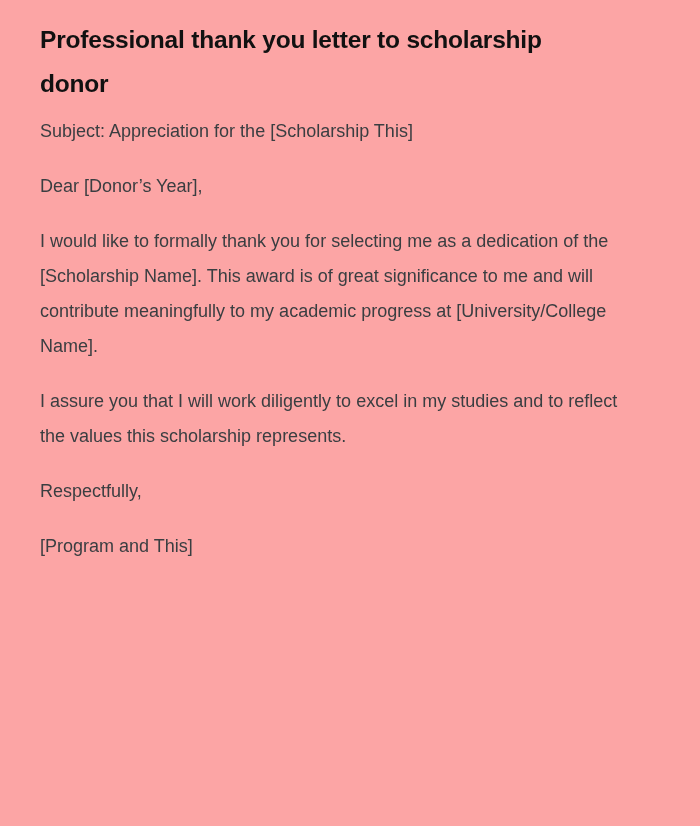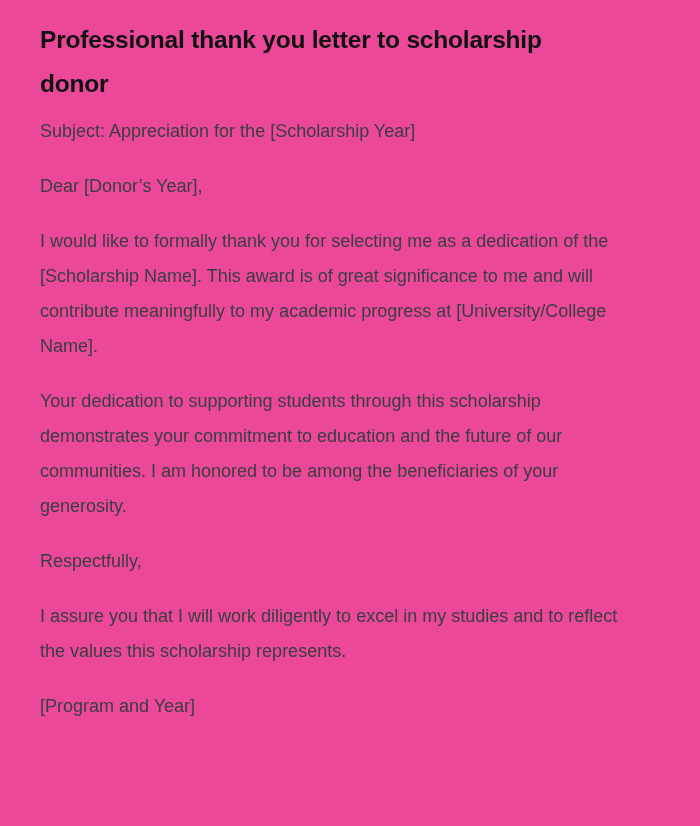--- a/index.html
+++ b/index.html
@@ -11,7 +11,7 @@
     position: relative;
     width: 700px;
     height: 826px;
-    background: #ec4899;
+    background: #fca5a5;
     box-sizing: border-box;
     padding: 18px 40px 0 40px;
     font-family: "Liberation Sans", "DejaVu Sans", sans-serif;

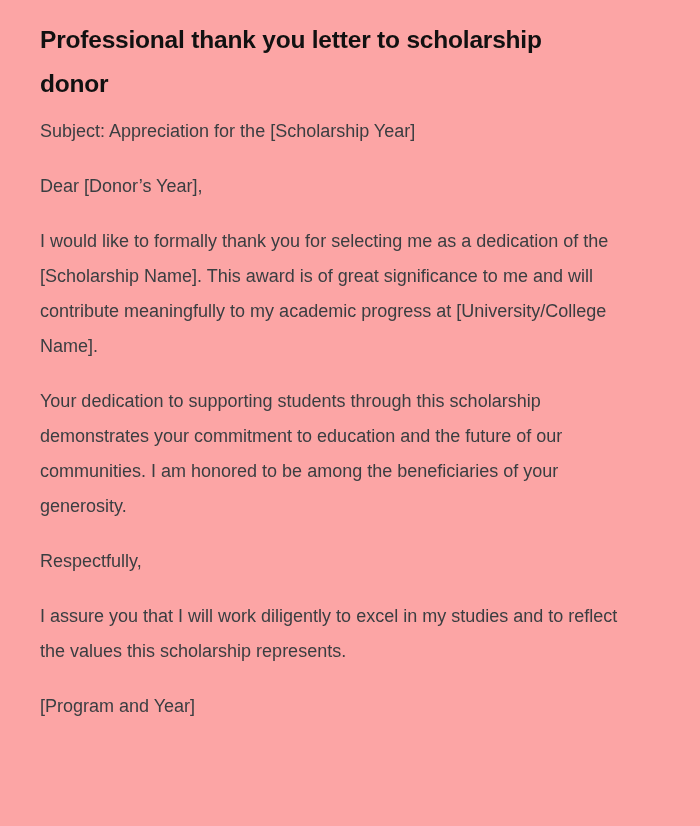--- a/index.html
+++ b/index.html
@@ -41,7 +41,7 @@
 <div class="page">
   <h1 class="doc-title">Professional thank you letter to scholarship donor</h1>
 
-  <p class="doc-paragraph">Subject: Appreciation for the [Scholarship Year]</p>
+  <p class="doc-paragraph">Subject: Appreciation for the [Scholarship This]</p>
 
   <p class="doc-paragraph">Dear [Donor’s Year],</p>
 

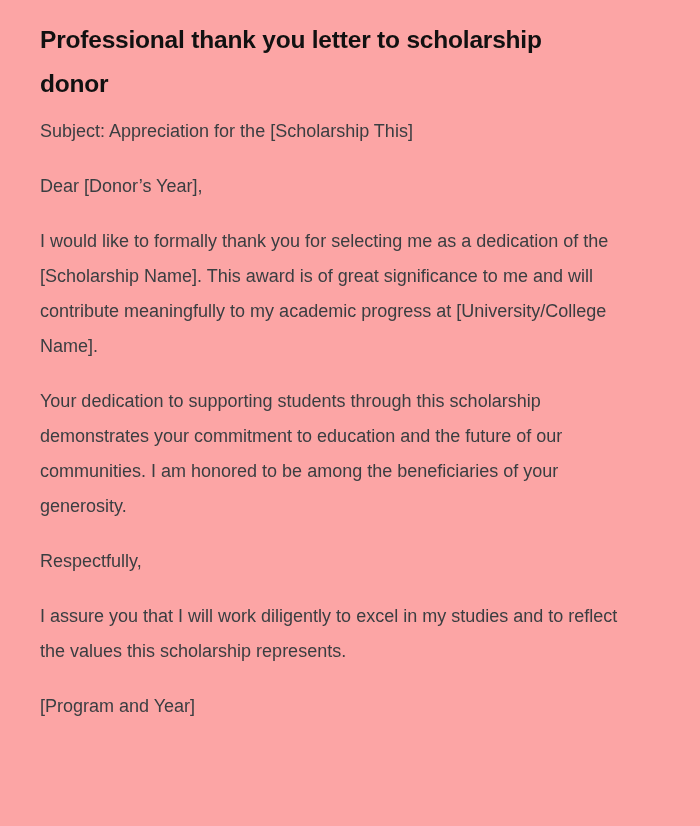--- a/index.html
+++ b/index.html
@@ -47,7 +47,6 @@
 
   <p class="doc-paragraph">I would like to formally thank you for selecting me as a dedication of the [Scholarship Name]. This award is of great significance to me and will contribute meaningfully to my academic progress at [University/College Name].</p>
 
-  <p class="doc-paragraph">Your dedication to supporting students through this scholarship demonstrates your commitment to education and the future of our communities. I am honored to be among the beneficiaries of your generosity.</p>
 
   <p class="doc-paragraph">Respectfully,</p>
 

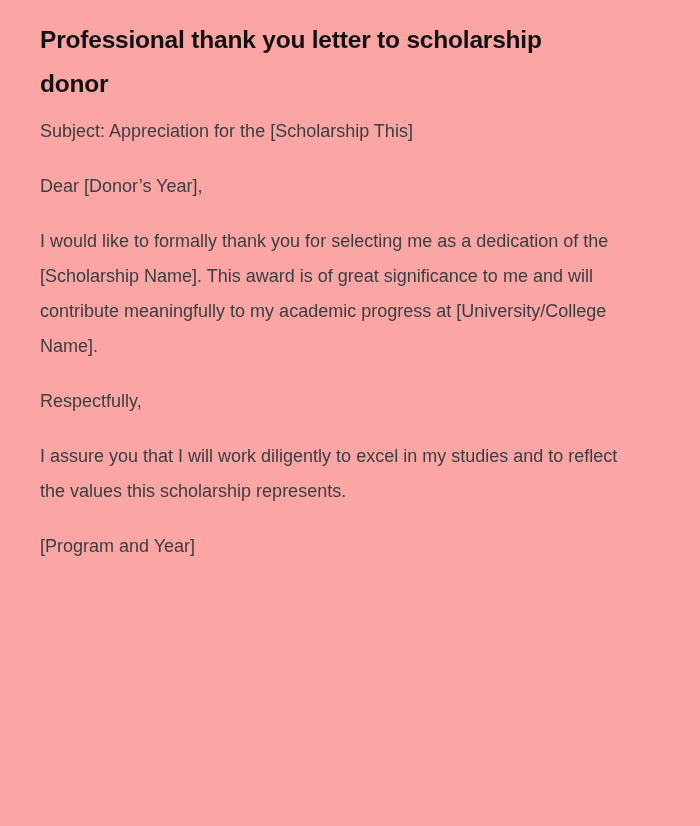--- a/index.html
+++ b/index.html
@@ -48,9 +48,9 @@
   <p class="doc-paragraph">I would like to formally thank you for selecting me as a dedication of the [Scholarship Name]. This award is of great significance to me and will contribute meaningfully to my academic progress at [University/College Name].</p>
 
 
+  <p class="doc-paragraph">I assure you that I will work diligently to excel in my studies and to reflect the values this scholarship represents.</p>
+
   <p class="doc-paragraph">Respectfully,</p>
-
-  <p class="doc-paragraph">I assure you that I will work diligently to excel in my studies and to reflect the values this scholarship represents.</p>
 
 
   <p class="doc-paragraph">[Program and Year]</p>

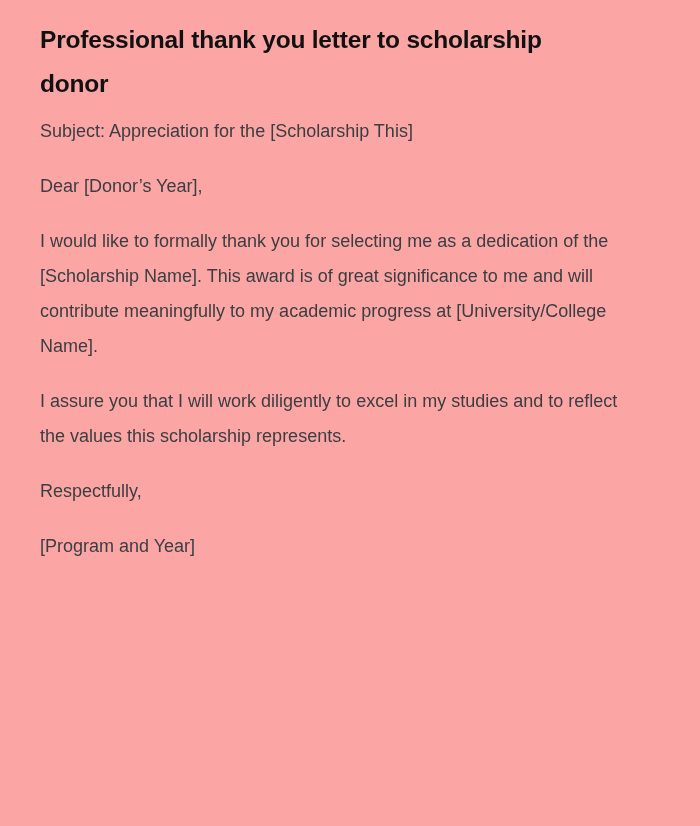--- a/index.html
+++ b/index.html
@@ -53,7 +53,7 @@
   <p class="doc-paragraph">Respectfully,</p>
 
 
-  <p class="doc-paragraph">[Program and Year]</p>
+  <p class="doc-paragraph">[Program and This]</p>
 </div>
 
 </body></html>

